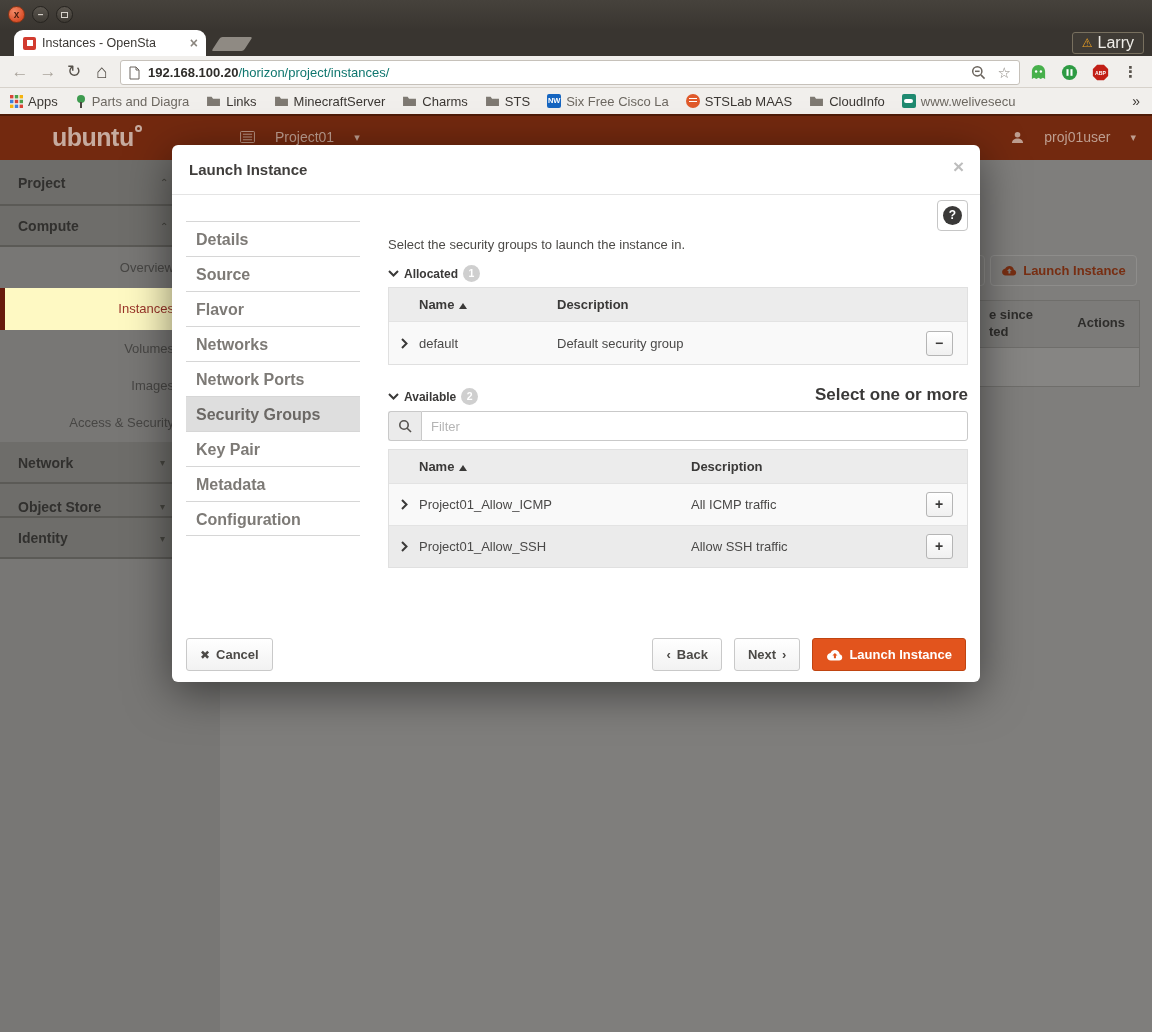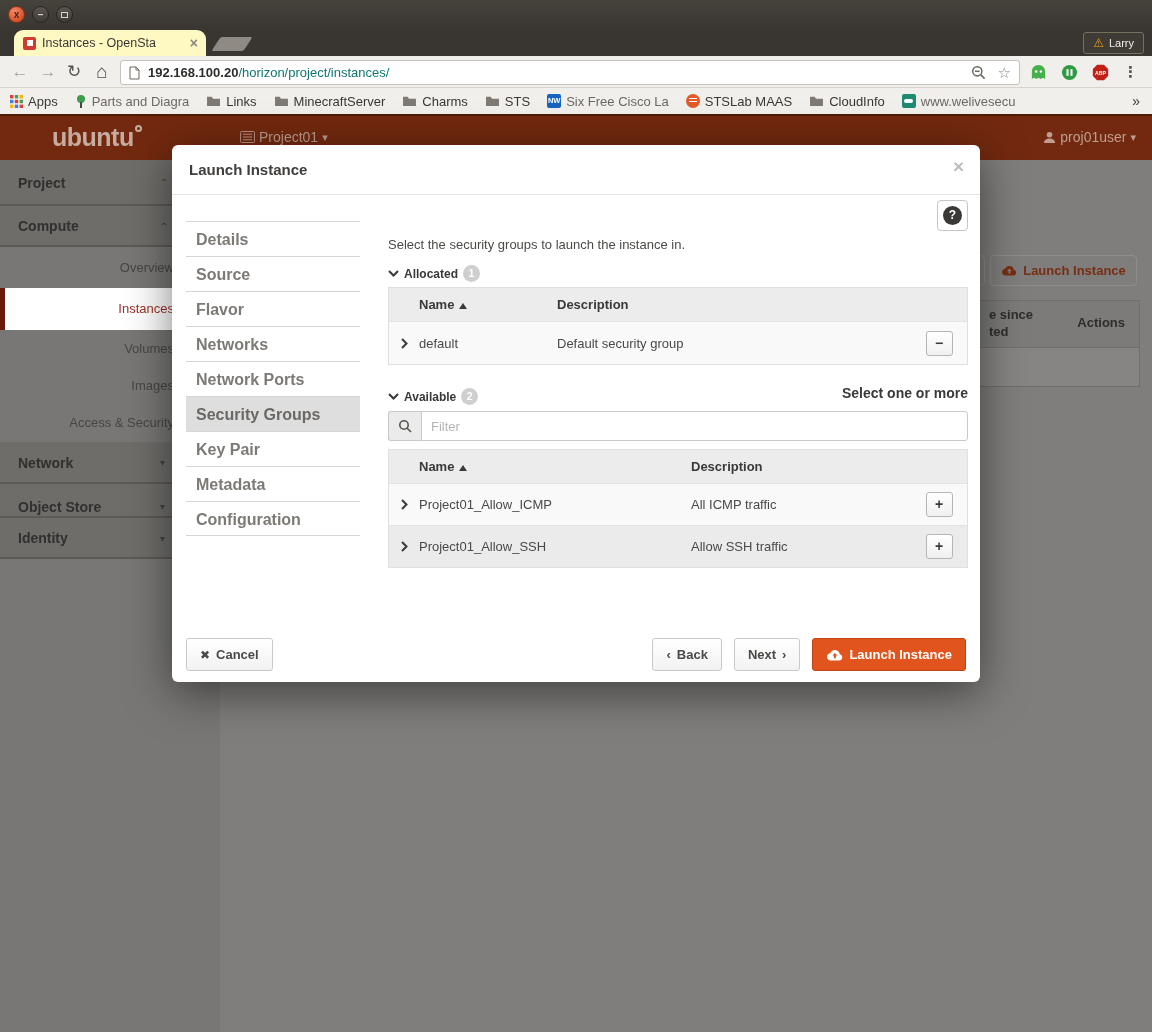--- a/index.html
+++ b/index.html
@@ -19,7 +19,7 @@
   .window-title { position:absolute; left:64px; top:0; line-height:30px; color:#f3f1ee; font-size:13.5px; font-weight:bold; }
 
   .tabstrip { position:absolute; top:30px; left:0; right:0; height:26px; background:#393530; }
-  .tab { position:absolute; left:14px; top:0; width:192px; height:26px; background:#fef9c3;
+  .tab { position:absolute; left:14px; top:0; width:192px; height:26px; background:#ffffff;
     border-radius:9px 9px 0 0; display:flex; align-items:center; padding:0 6px 0 9px; }
   .tab-favicon { width:13px; height:13px; background:#d23b2f; border-radius:2px; position:relative; flex:none; }
   .tab-favicon::after { content:""; position:absolute; left:3.5px; top:3.5px; width:6px; height:6px; background:#fff; }

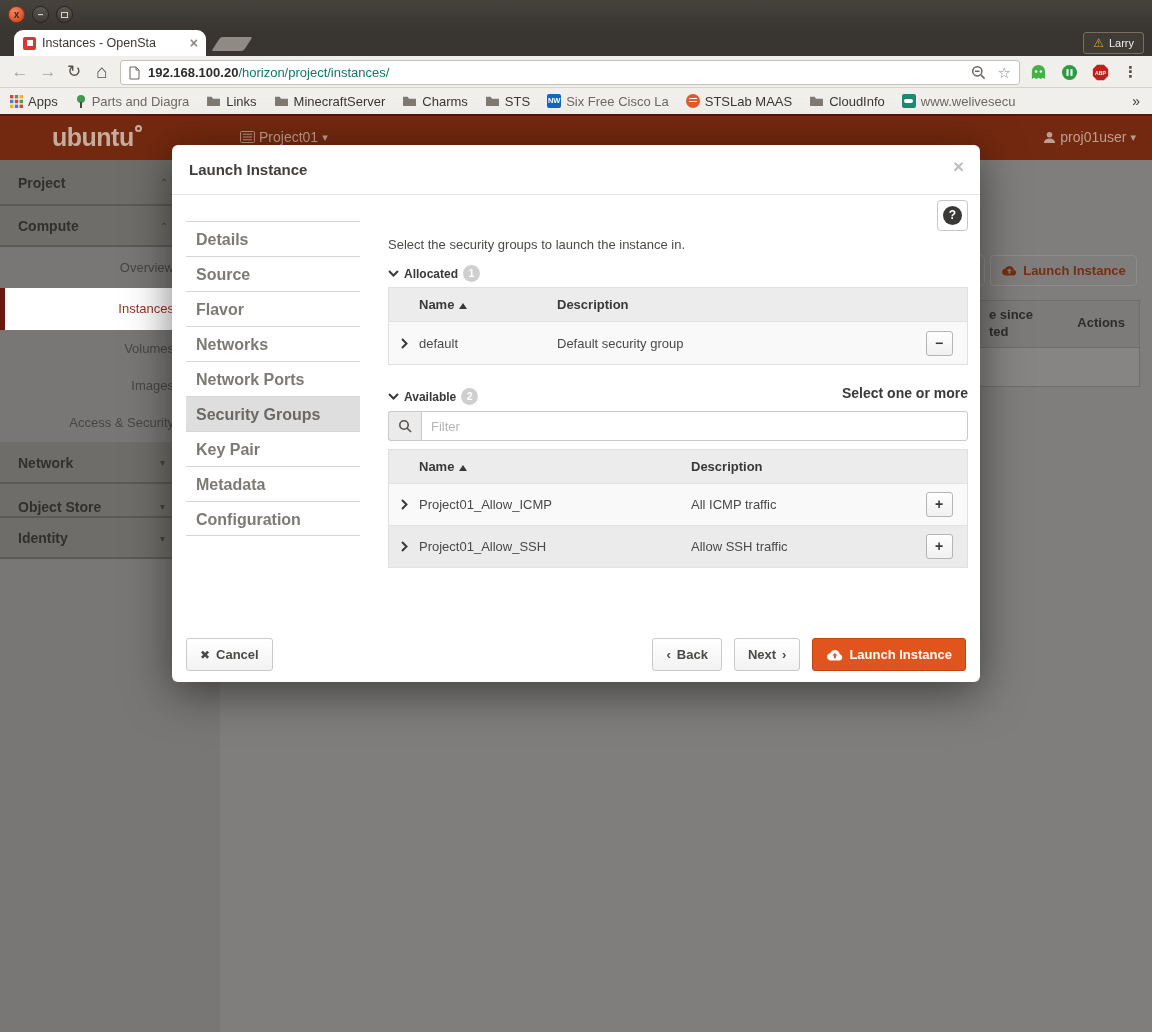--- a/index.html
+++ b/index.html
@@ -31,7 +31,7 @@
   .profile-chip { position:absolute; right:8px; top:2px; height:22px; background:#3f3b35; border:1px solid #78705f;
     border-radius:3px; display:flex; align-items:center; gap:5px; padding:0 9px; }
   .profile-chip .warn { color:#F5A623; font-size:12px; line-height:1; }
-  .profile-chip .name { color:#f0eee9; font-size:11px; }
+  .profile-chip .name { color:#f0eee9; font-size:16px; }
 
   .toolbar { position:absolute; top:56px; left:0; right:0; height:32px; background:#F1EFEC; border-bottom:1px solid #d7d2cb; }
   .navbtn { position:absolute; top:4px; width:24px; height:24px; text-align:center; line-height:24px; font-size:17px; }

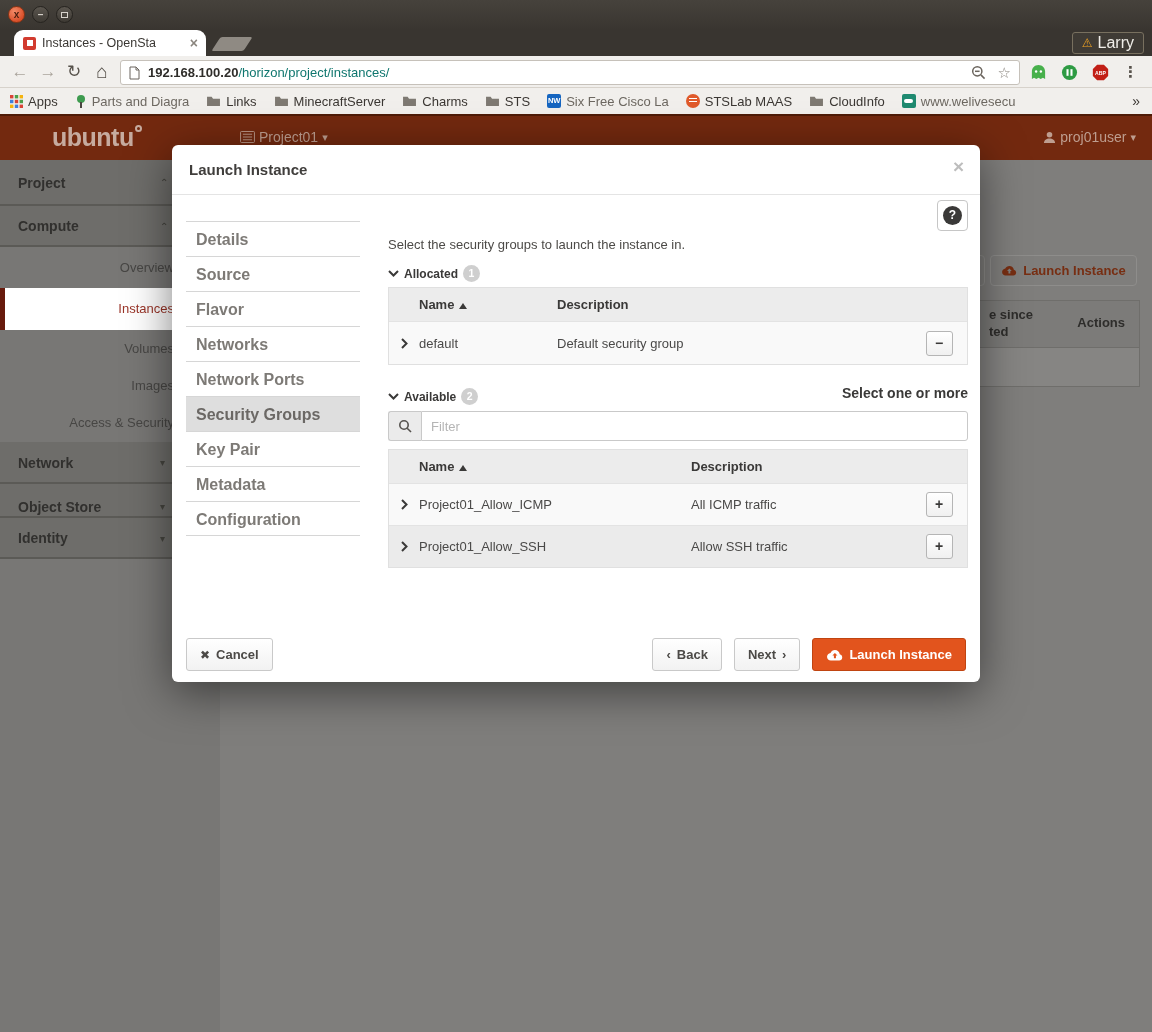--- a/index.html
+++ b/index.html
@@ -64,7 +64,7 @@
   .brand { position:absolute; left:16px; top:7px; font-size:25px; font-weight:bold; letter-spacing:-0.5px; color:#C6AB9F;margin-left:36px; }
   .brand .ring { display:inline-block; width:7px; height:7px; border:2px solid #C6AB9F; border-radius:50%;
     vertical-align:top; margin:2px 0 0 1px; }
-  .hz-menu { position:absolute; top:13px; display:flex; align-items:center; gap:4px; color:#BE9E90; font-size:14px; }
+  .hz-menu { position:absolute; top:13px; display:flex; align-items:center; gap:20px; color:#BE9E90; font-size:14px; }
   .hz-caret { font-size:11px; }
 
   .sidebar { position:absolute; top:160px; left:0; width:220px; bottom:0; background:#787775; }

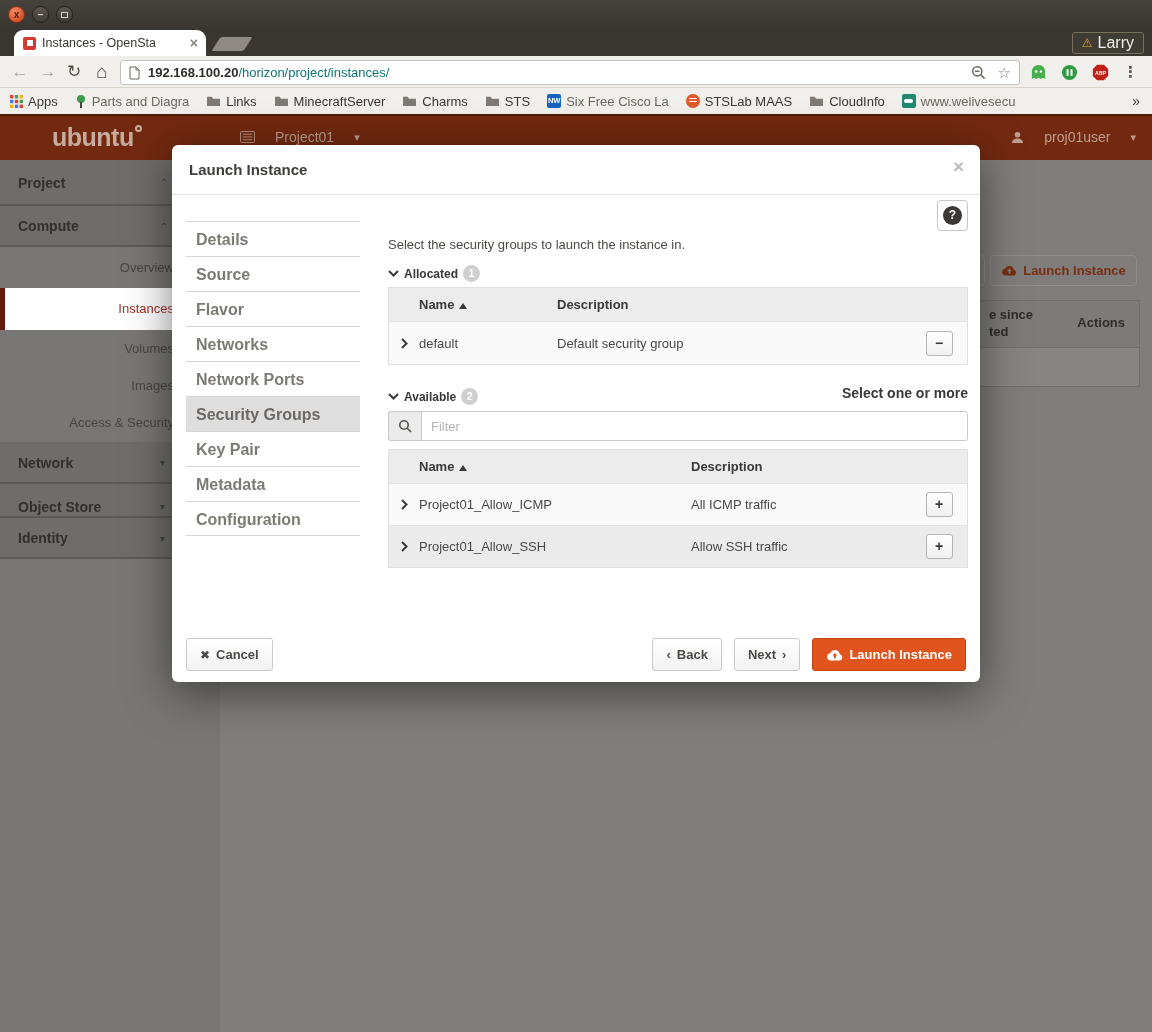--- a/index.html
+++ b/index.html
@@ -73,7 +73,7 @@
   .side-group.first { height:46px; line-height:46px; }
   .side-group .grp-caret { position:absolute; left:160px; top:0; font-size:10px; color:#45443F; }
   .side-sub { height:38px; line-height:38px; text-align:right; padding-right:46px; font-size:13px; color:#474644; position:relative; }
-  .side-sub.active { color:#9A3428; background:#ffffff; }
+  .side-sub.active { color:#9A3428; background:#fef9c3; }
   .side-sub.active::before { content:""; position:absolute; left:0; top:0; bottom:0; width:5px; background:#671A0C; }
 
   .page-behind { position:absolute; top:160px; left:220px; right:0; bottom:0; background:#7F7E7C; }

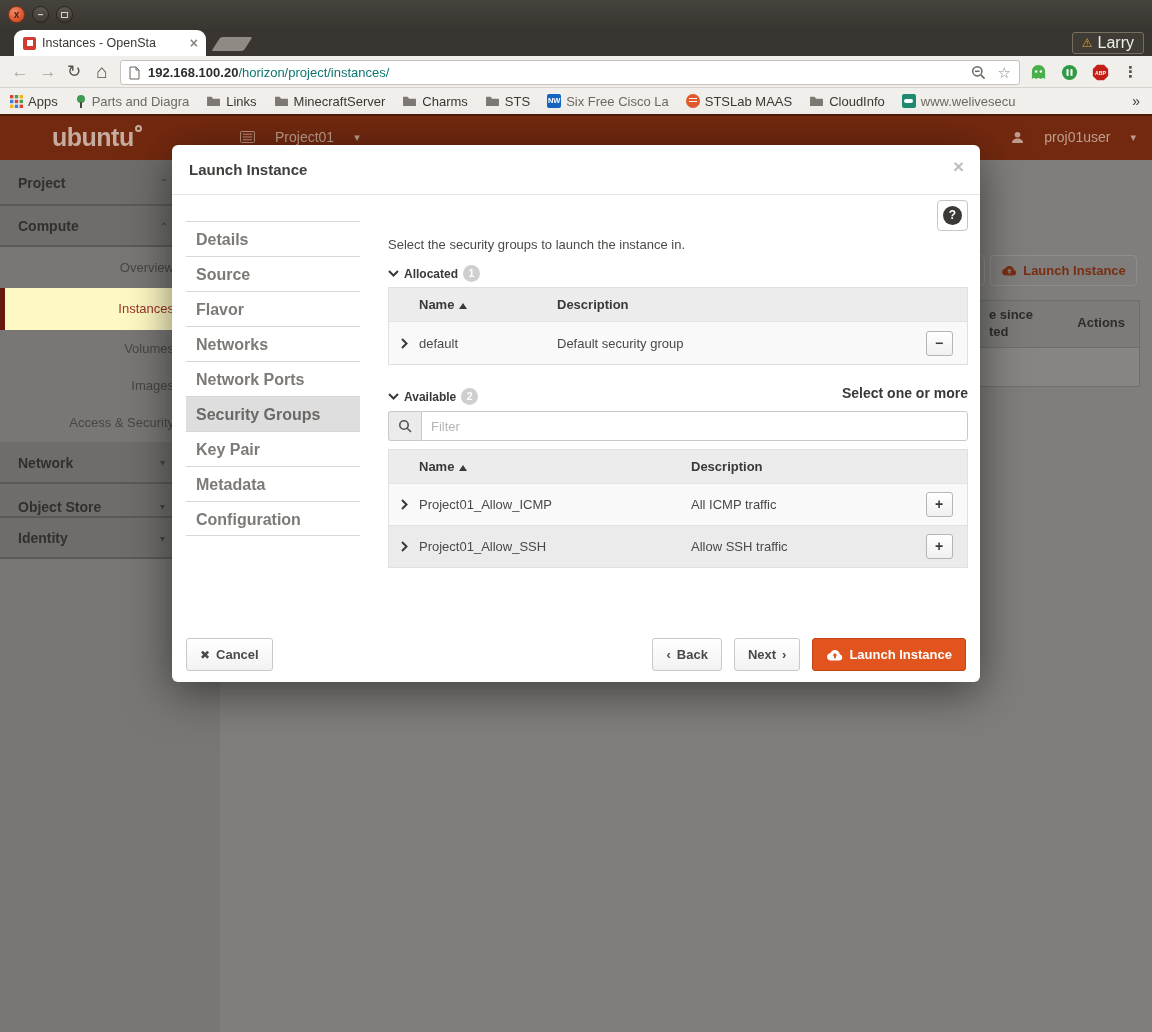--- a/index.html
+++ b/index.html
@@ -111,7 +111,7 @@
     font-size:12px; font-weight:bold; color:#3A3938; }
   .badge { width:17px; height:17px; border-radius:50%; background:#CFCFCF; color:#fff; font-size:10.5px;
     font-weight:bold; text-align:center; line-height:17px; }
-  .sel-note { position:absolute; right:0; top:240px; font-size:14px; font-weight:bold; color:#3A3938;margin-left:12px; }
+  .sel-note { position:absolute; right:0; top:240px; font-size:17px; font-weight:bold; color:#3A3938;margin-left:12px; }
 
   .grid-table { position:absolute; left:0; width:580px; border:1px solid #E0E0E0; }
   .g-head { background:#ECECEC; display:grid; align-items:center; height:33px;

